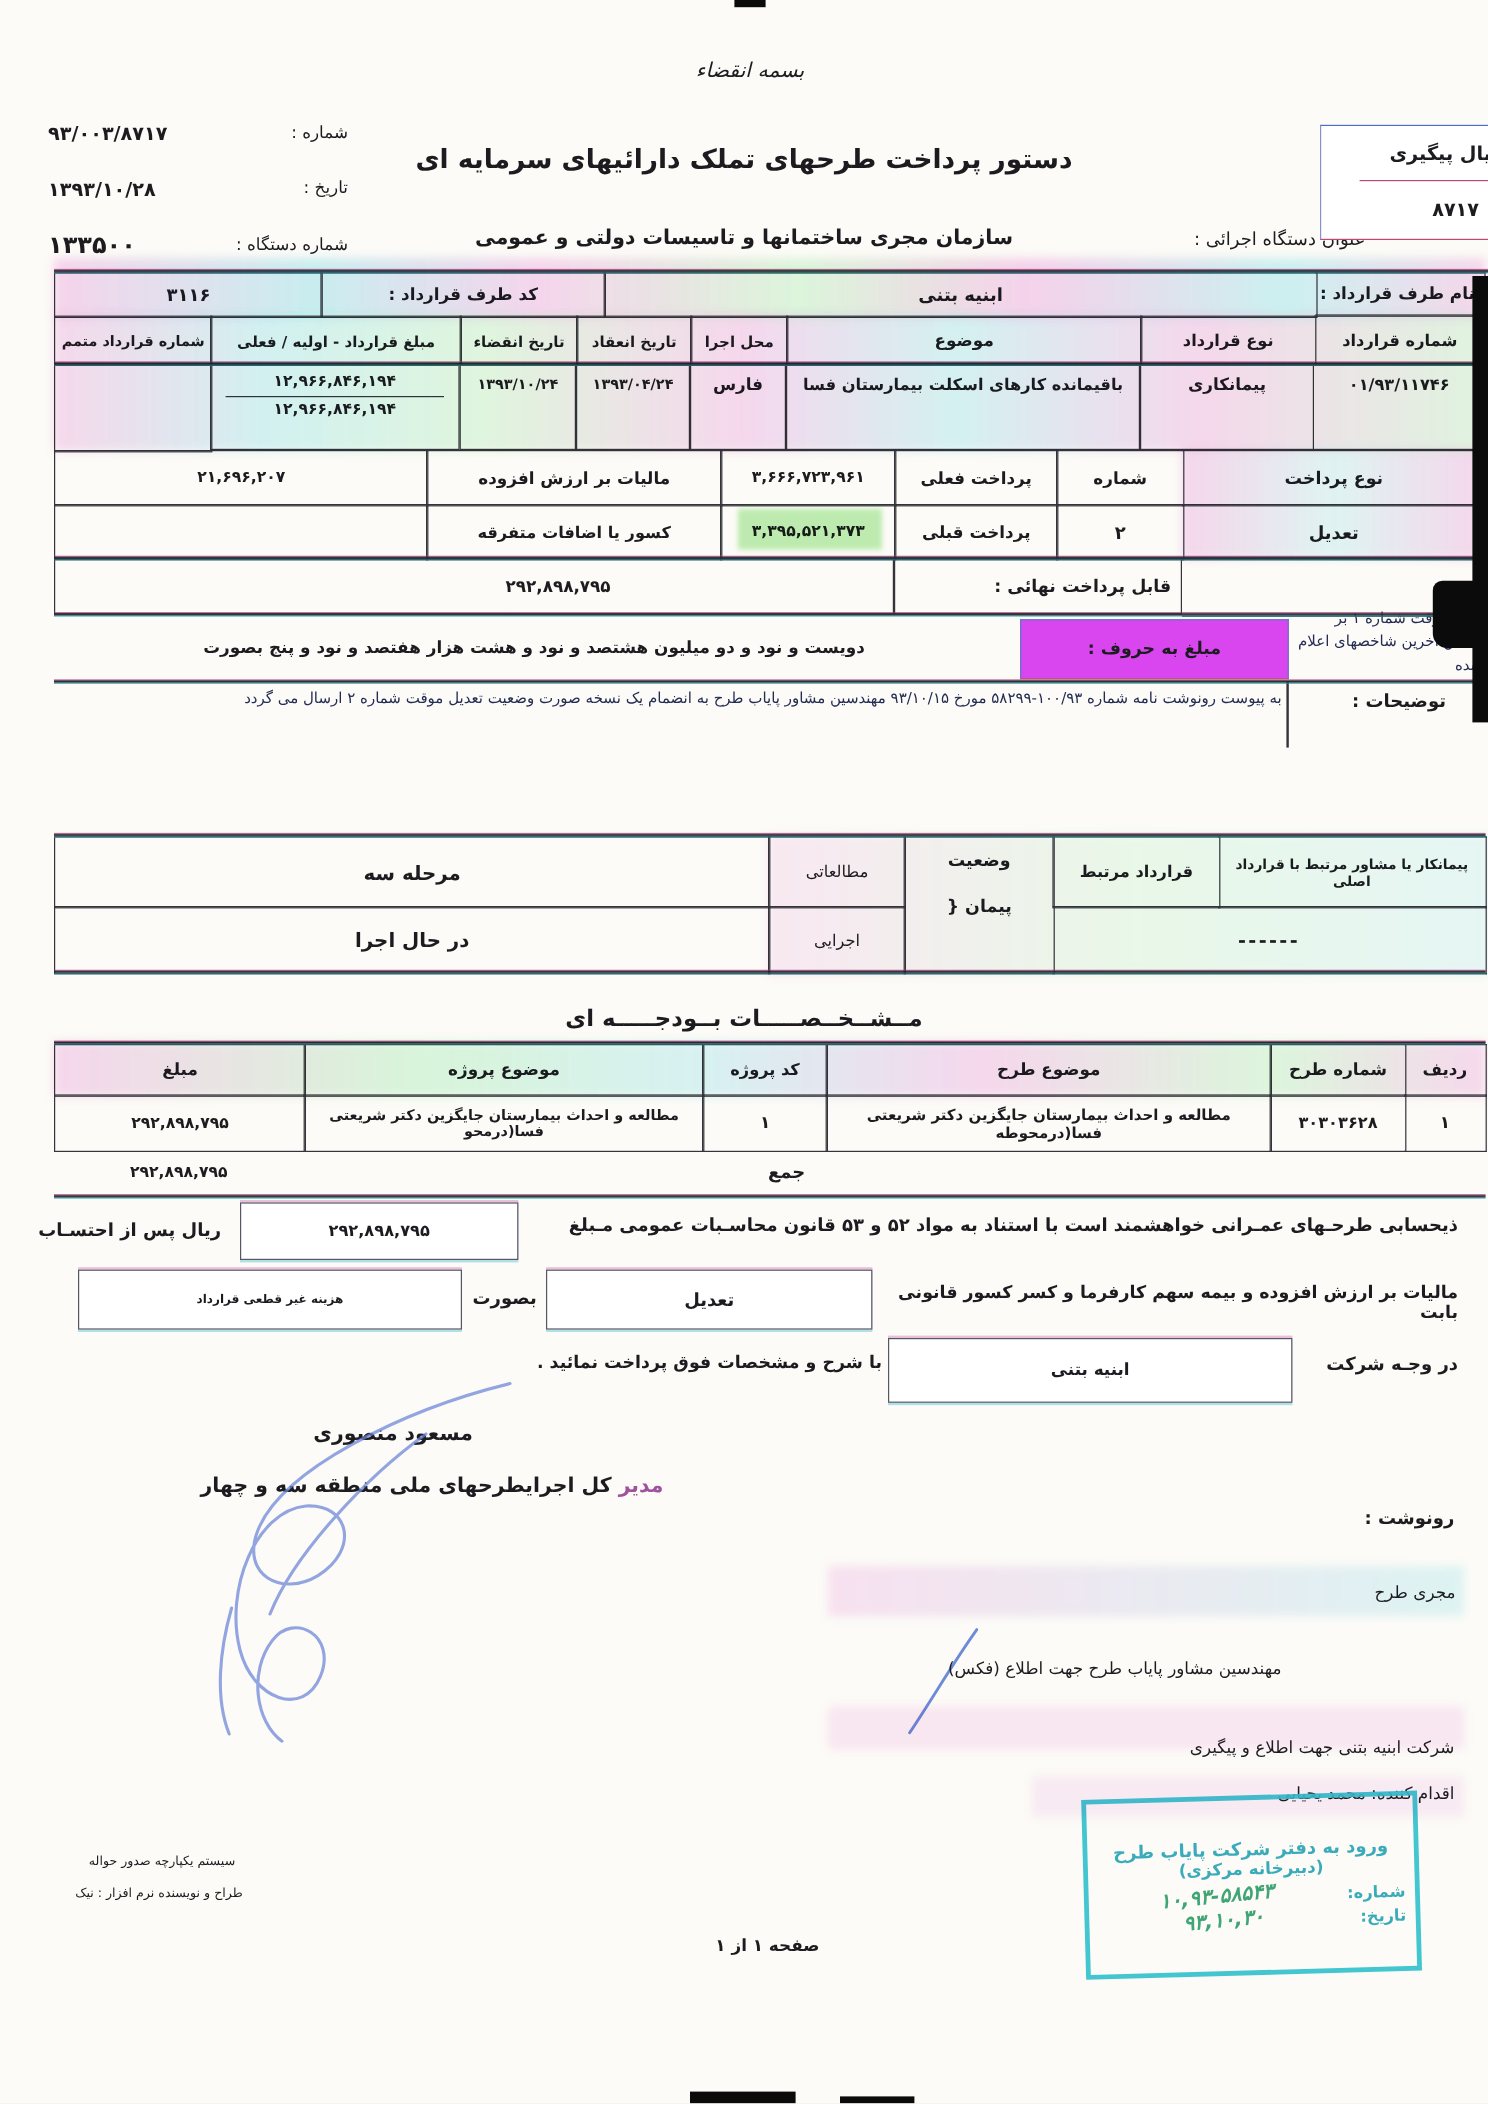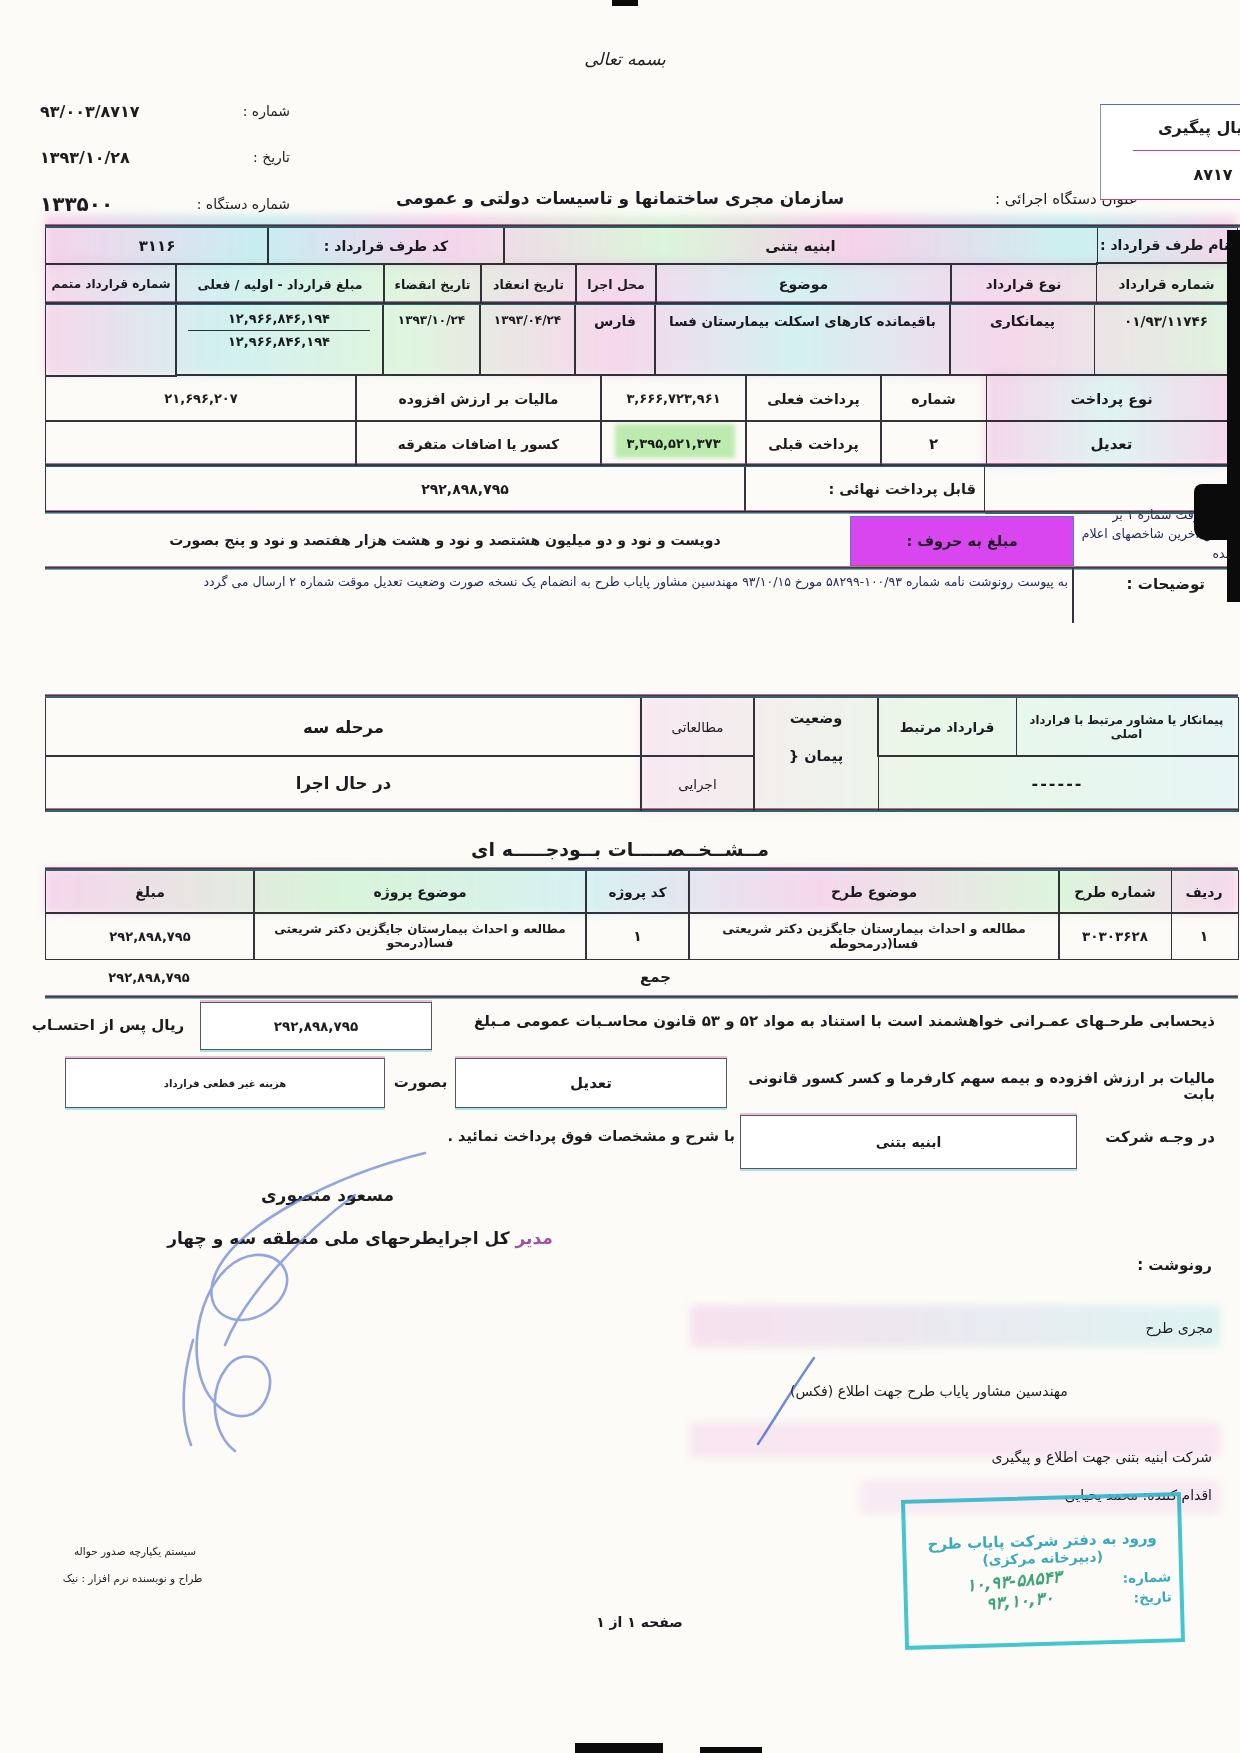--- a/index.html
+++ b/index.html
@@ -45,7 +45,7 @@
 
 <div class="page">
 
-  <div class="c" style="left:540px;top:45px;width:170px;height:28px;font-style:italic;font-size:17px;">بسمه تعالی</div>
+  <div class="c" style="left:540px;top:45px;width:170px;height:28px;font-style:italic;font-size:17px;">بسمه انقضاء</div>
   <div class="c b" style="left:300px;top:184px;width:640px;height:28px;font-size:17px;">سازمان مجری ساختمانها و تاسیسات دولتی و عمومی</div>
   <div class="abs b" style="left:995px;top:190px;width:215px;font-size:15px;text-align:left;font-weight:normal;">عنوان دستگاه اجرائی :</div>
 

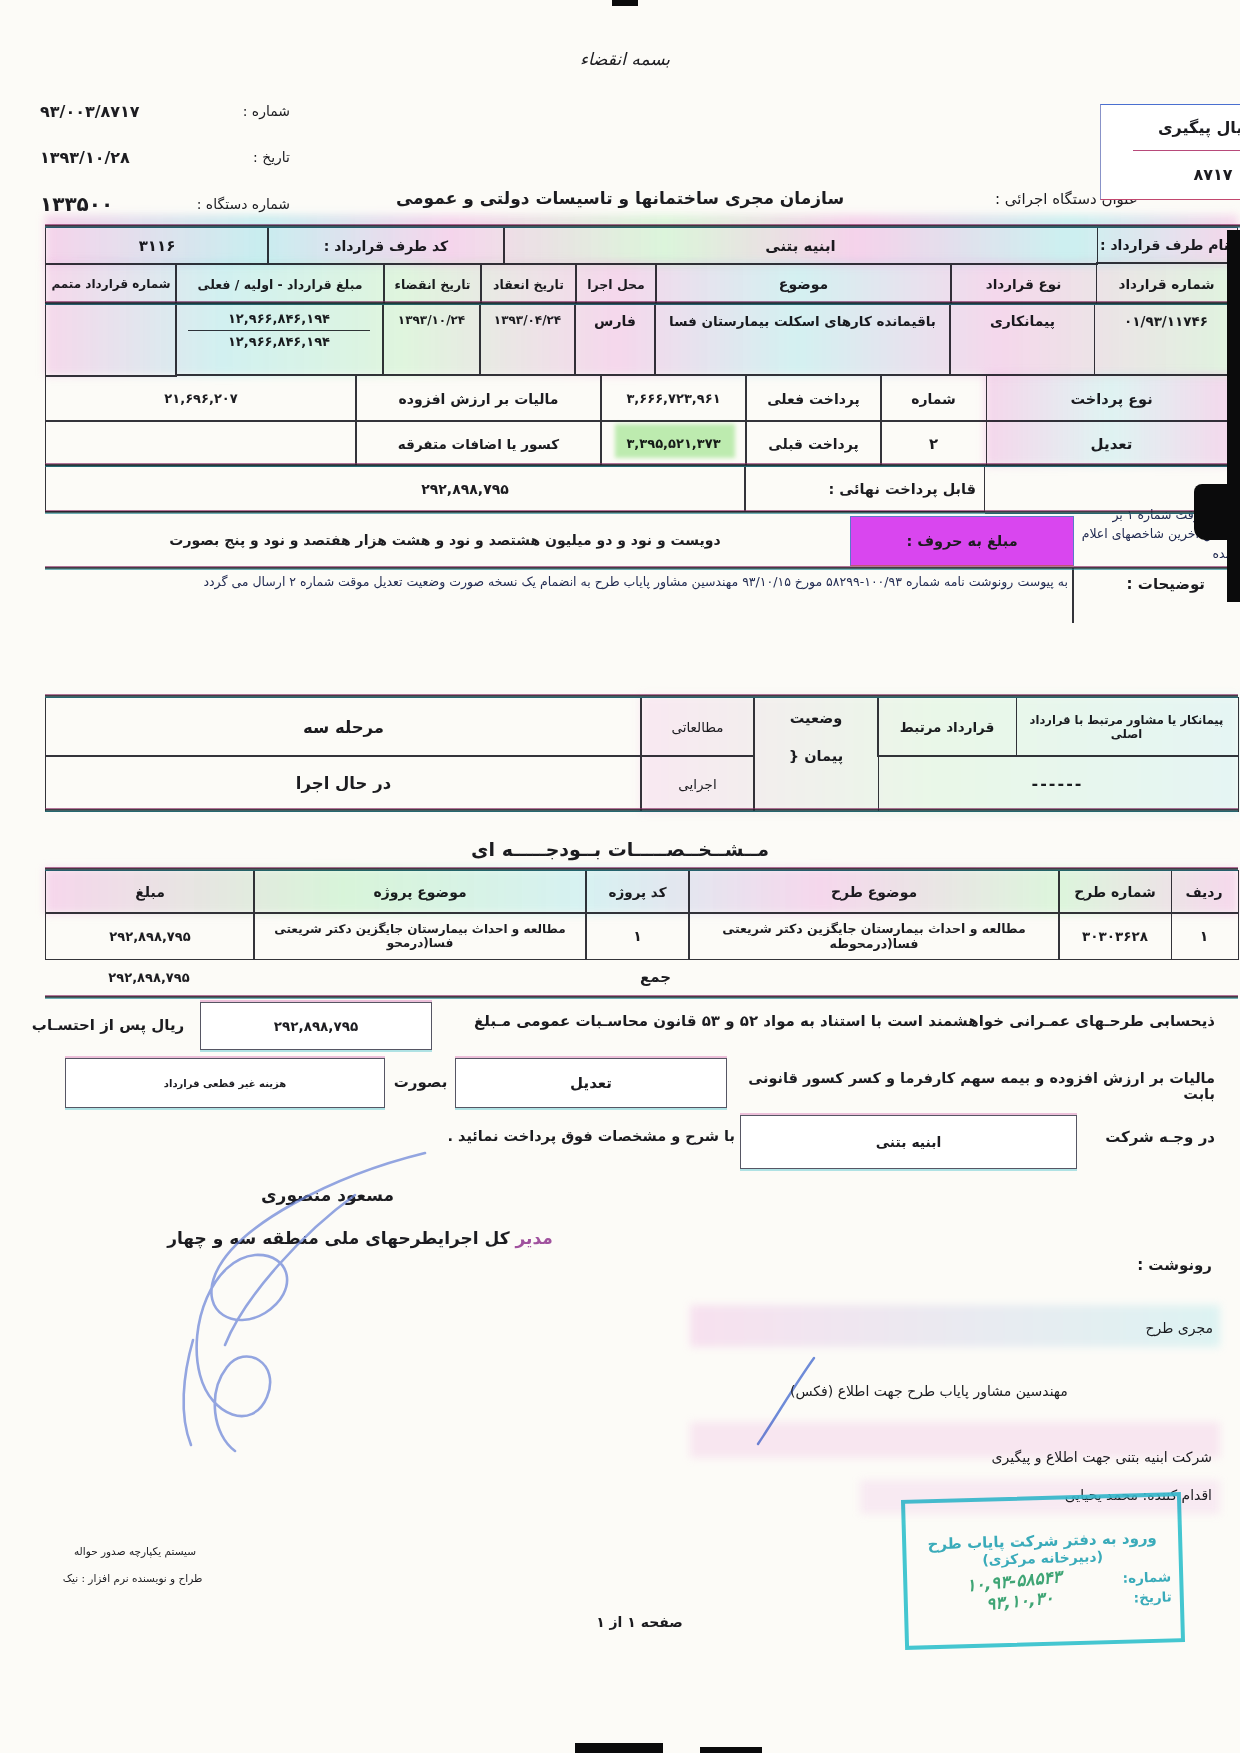--- a/index.html
+++ b/index.html
@@ -46,6 +46,7 @@
 <div class="page">
 
   <div class="c" style="left:540px;top:45px;width:170px;height:28px;font-style:italic;font-size:17px;">بسمه انقضاء</div>
+  <div class="c b" style="left:290px;top:116px;width:660px;height:34px;font-size:22px;">دستور پرداخت طرحهای تملک دارائیهای سرمایه ای</div>
   <div class="c b" style="left:300px;top:184px;width:640px;height:28px;font-size:17px;">سازمان مجری ساختمانها و تاسیسات دولتی و عمومی</div>
   <div class="abs b" style="left:995px;top:190px;width:215px;font-size:15px;text-align:left;font-weight:normal;">عنوان دستگاه اجرائی :</div>
 

